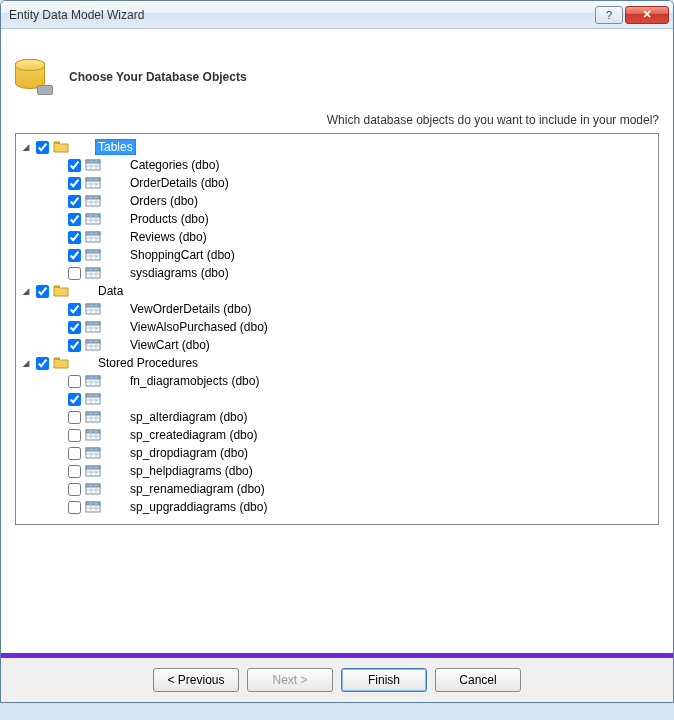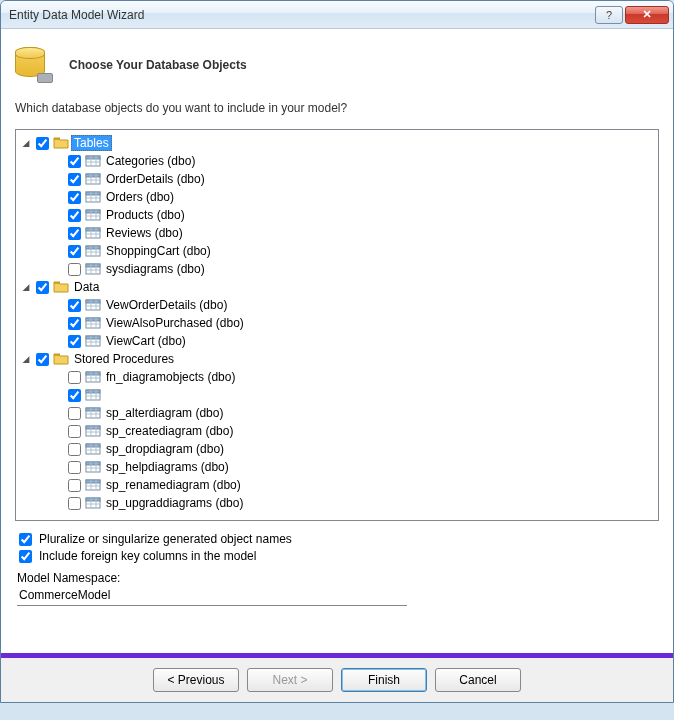--- a/index.html
+++ b/index.html
@@ -53,7 +53,7 @@
 }
 .content {
   flex: 1;
-  padding: 12px 14px 8px 14px;
+  padding: 24px 14px 8px 14px;
   display: flex;
   flex-direction: column;
   overflow: hidden;

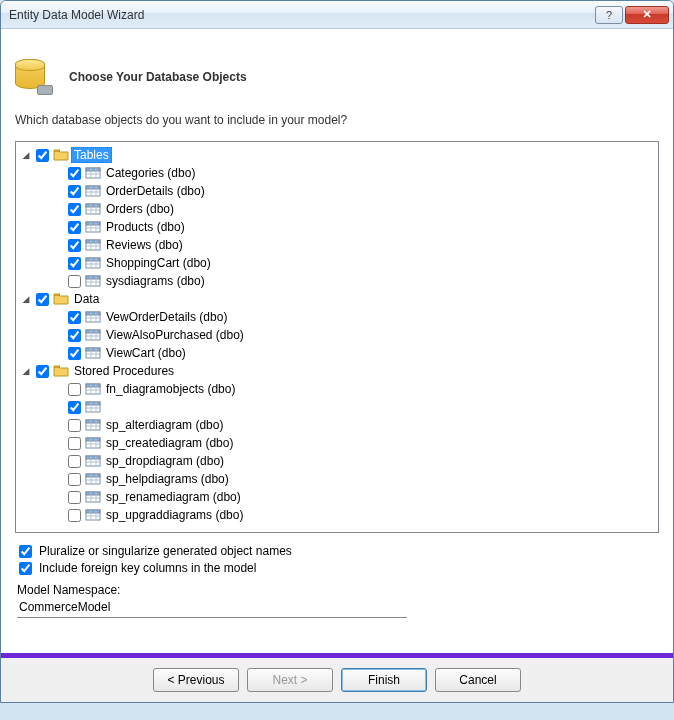--- a/index.html
+++ b/index.html
@@ -95,8 +95,9 @@
   color: #333;
 }
 .prompt {
-  margin: 4px 0 14px 0;
+  margin: 4px 0 6px 0;
   color: #333;
+  text-align: right;
 }
 .tree-box {
   border: 1px solid #828790;

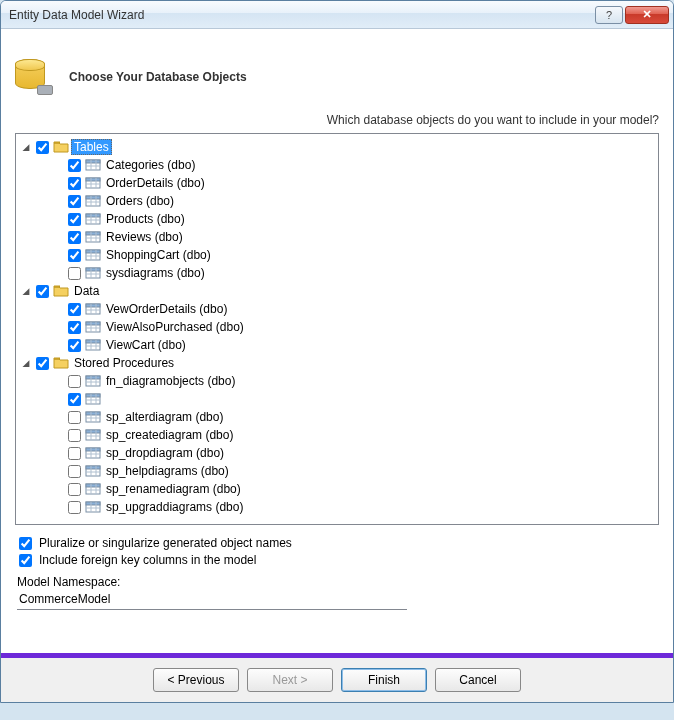--- a/index.html
+++ b/index.html
@@ -133,6 +133,7 @@
 .folder-icon svg, .item-icon svg { width: 16px; height: 14px; display:block; }
 .tree-label {
   padding: 0 3px;
+  margin-left: 24px;
 }
 .tree-label.selected {
   background: #3399ff;

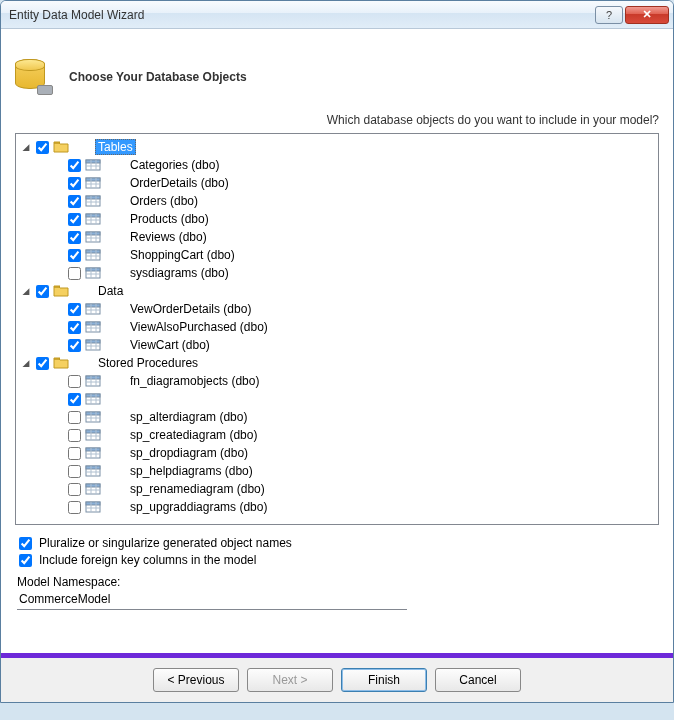--- a/index.html
+++ b/index.html
@@ -495,18 +495,6 @@
         </div>
       </div>
 
-    <div class="opts">
-      <div class="opt-row">
-        <input type="checkbox" class="chk" id="opt-plural" checked="" style="">
-        <label for="opt-plural">Pluralize or singularize generated object names</label>
-      </div>
-      <div class="opt-row">
-        <input type="checkbox" class="chk" id="opt-fk" checked="" style="">
-        <label for="opt-fk">Include foreign key columns in the model</label>
-      </div>
-      <div class="ns-label">Model Namespace:</div>
-      <input type="text" class="ns-input" value="CommerceModel" style="">
-    </div>
   </div>
 
   <div class="footer">

